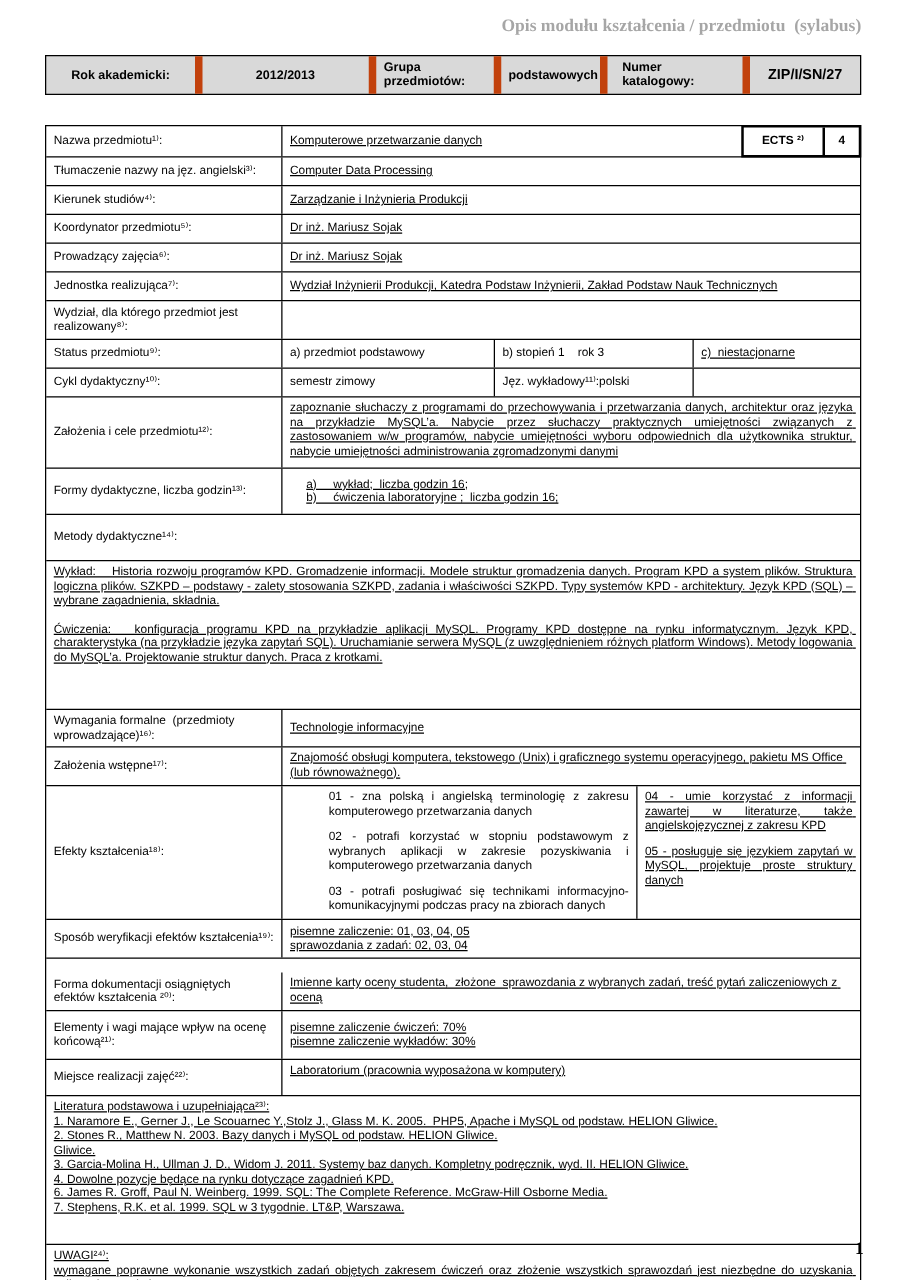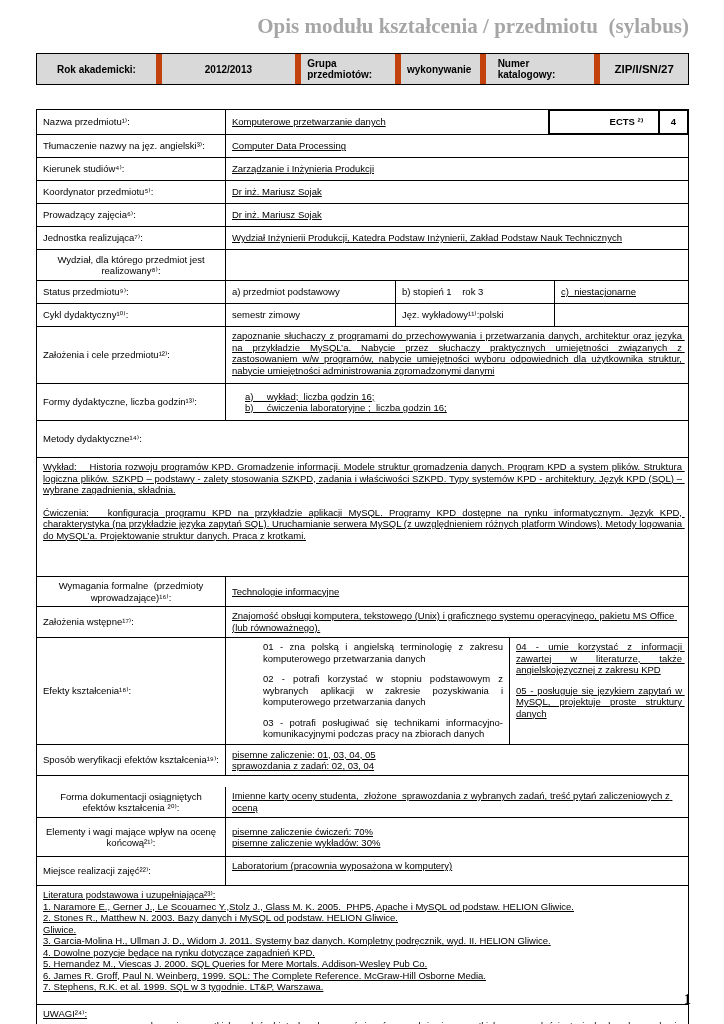--- a/index.html
+++ b/index.html
@@ -8,7 +8,7 @@
   .page{position:relative;width:724px;height:1024px;overflow:hidden;
         padding:14px 35px 0 36px;box-sizing:border-box;}
   .doc-title{text-align:right;font-family:"Liberation Serif","DejaVu Serif",serif;
-        font-weight:700;font-size:21px;color:#a6a6a6;white-space:pre-wrap;margin-bottom:14px;}
+        font-weight:700;font-size:14px;color:#a6a6a6;white-space:pre-wrap;margin-bottom:14px;}
   
   .hbar{display:flex;border:1px solid #000;background:#d9d9d9;height:30px;
         font-size:10px;align-items:stretch;margin-bottom:24px;}

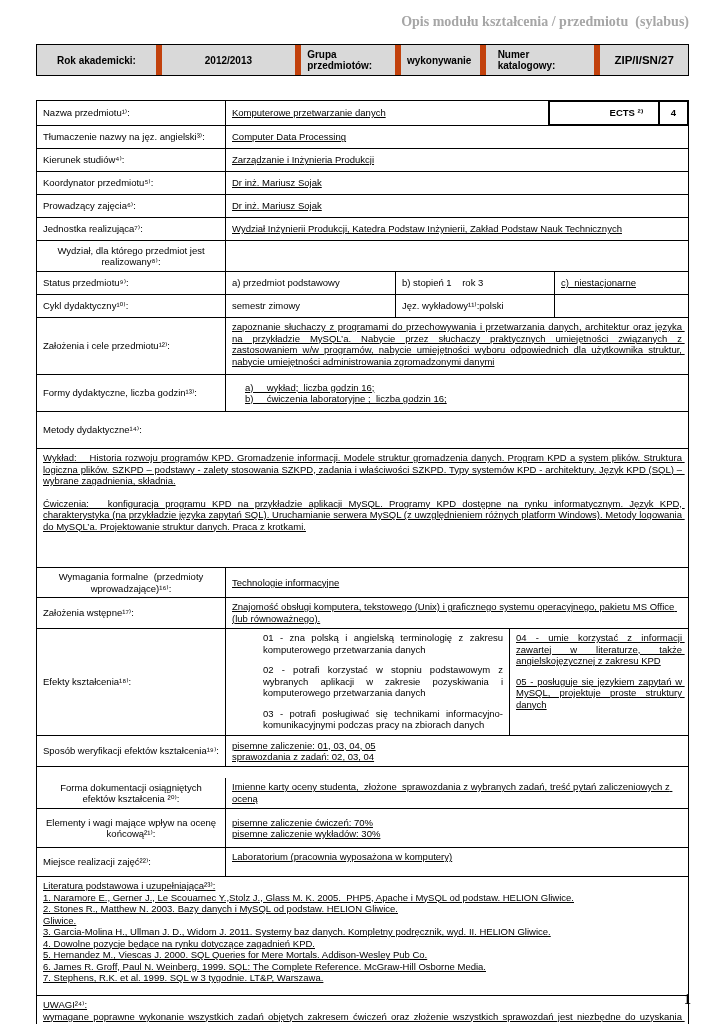--- a/index.html
+++ b/index.html
@@ -68,7 +68,7 @@
     <div class="hcell hc1">Rok akademicki:</div>
     <div class="hcell hc2">2012/2013</div>
     <div class="hcell hc3">Grupa przedmiotów:</div>
-    <div class="hcell hc4">wykonywanie</div>
+    <div class="hcell hc4">podstawowych</div>
     <div class="hcell hc5">Numer katalogowy:</div>
     <div class="hcell hc6">ZIP/I/SN/27</div>
   </div>

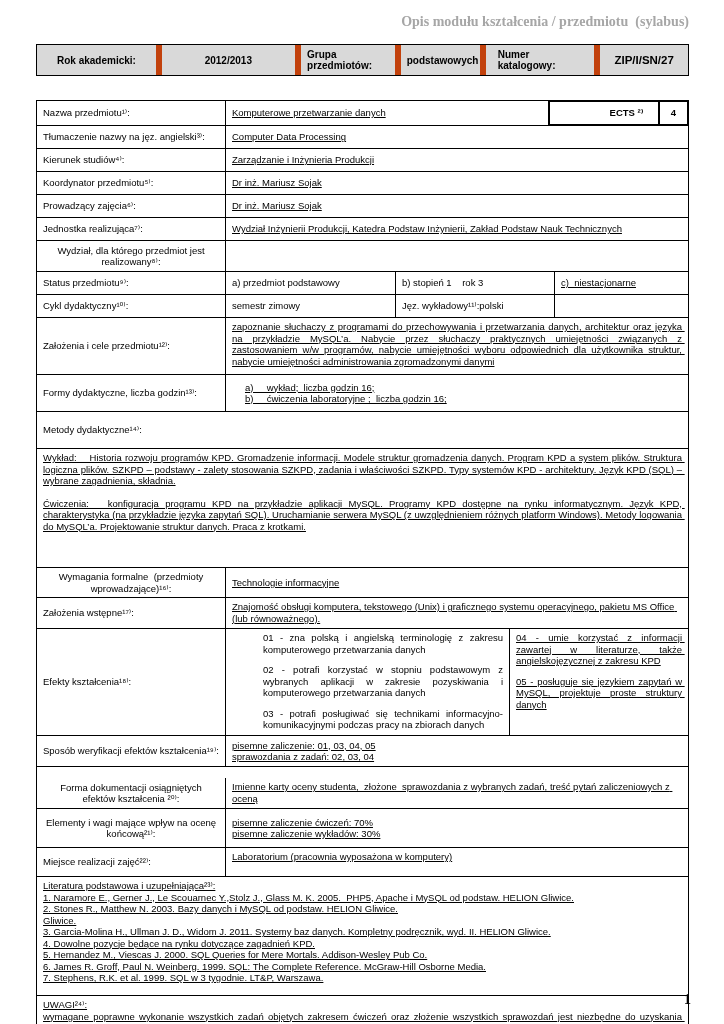--- a/index.html
+++ b/index.html
@@ -28,7 +28,7 @@
   .cell{border-right:1px solid #000;padding:2px 6px;box-sizing:border-box;
         display:flex;align-items:center;}
   .cell:last-child,.cell.nbr{border-right:none;}
-  .lbl{flex:0 0 189px;text-align:center;}
+  .lbl{flex:0 0 189px;}
   .grow{flex:1 1 auto;min-width:0;text-decoration:underline;}
   .c170{flex:0 0 170px;}
   .c159{flex:0 0 159px;}

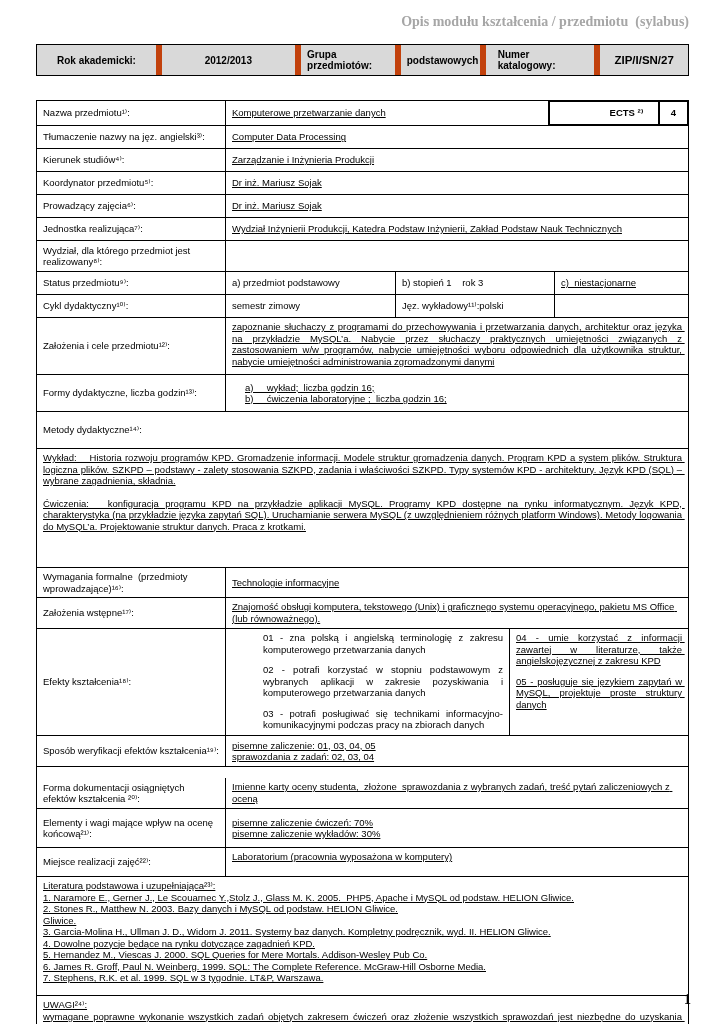--- a/index.html
+++ b/index.html
@@ -50,7 +50,7 @@
   .r-elementy{min-height:38px;} .r-miejsce{min-height:28px;}
   .r-literatura{min-height:118px;} .r-uwagi{min-height:42px;}
   
-  .ects-box{display:flex;border:2px solid #000;margin:-1px -1px -1px 0;align-items:stretch;padding-left:45px;}
+  .ects-box{display:flex;border:2px solid #000;margin:-1px -1px -1px 0;align-items:stretch;}
   .ects-l{width:63px;display:flex;align-items:center;justify-content:center;
         font-weight:700;border-right:2px solid #000;white-space:pre-wrap;}
   .ects-v{width:27px;display:flex;align-items:center;justify-content:center;font-weight:700;}

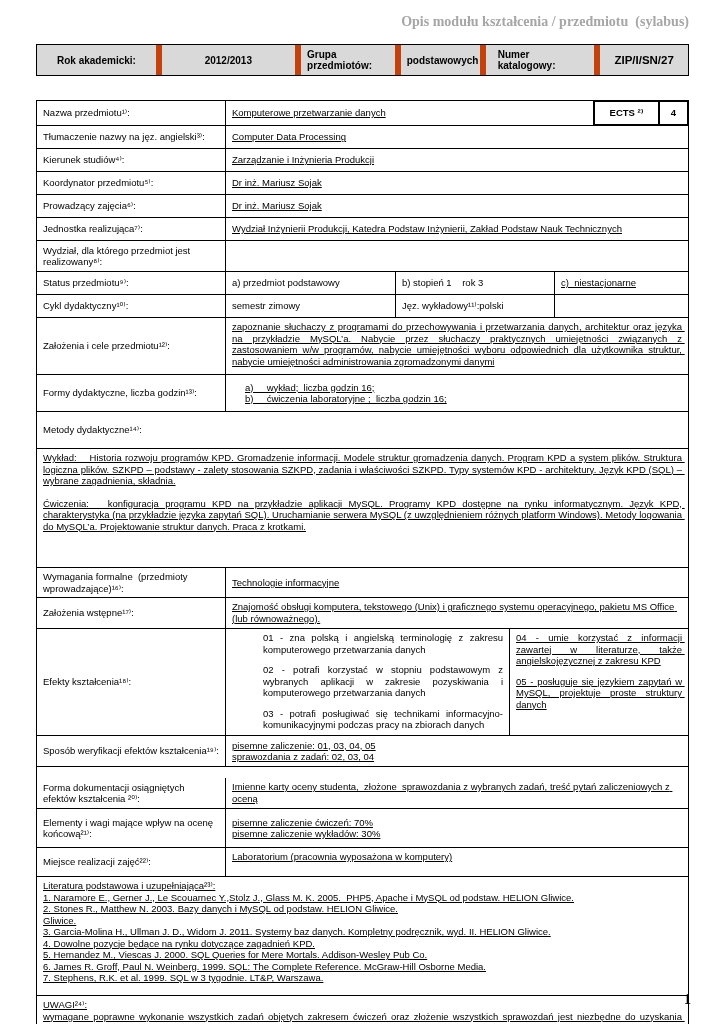--- a/index.html
+++ b/index.html
@@ -222,7 +222,6 @@
           <div class="pw">Gliwice.</div>
           <div class="pw">3. Garcia-Molina H., Ullman J. D., Widom J. 2011. Systemy baz danych. Kompletny podręcznik, wyd. II. HELION Gliwice.</div>
           <div class="pw">4. Dowolne pozycje będące na rynku dotyczące zagadnień KPD.</div>
-          <div class="pw">5. Hernandez M., Viescas J. 2000. SQL Queries for Mere Mortals. Addison-Wesley Pub Co.</div>
           <div class="pw">6. James R. Groff, Paul N. Weinberg. 1999. SQL: The Complete Reference. McGraw-Hill Osborne Media.</div>
           <div class="pw">7. Stephens, R.K. et al. 1999. SQL w 3 tygodnie. LT&amp;P, Warszawa.</div>
         </div>

